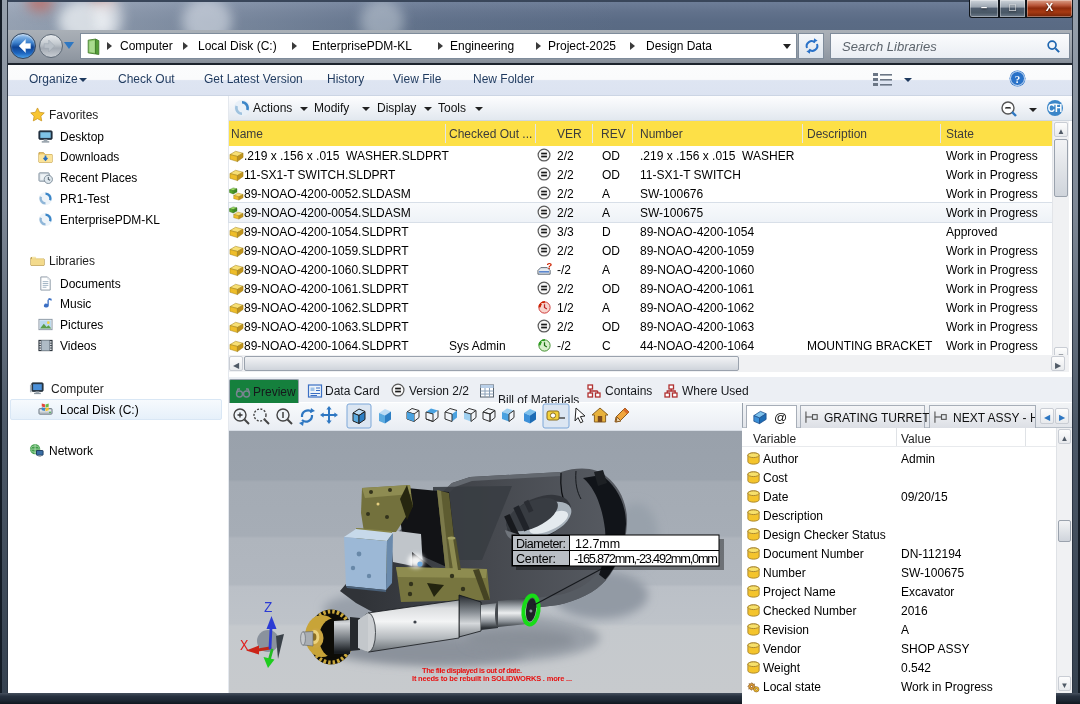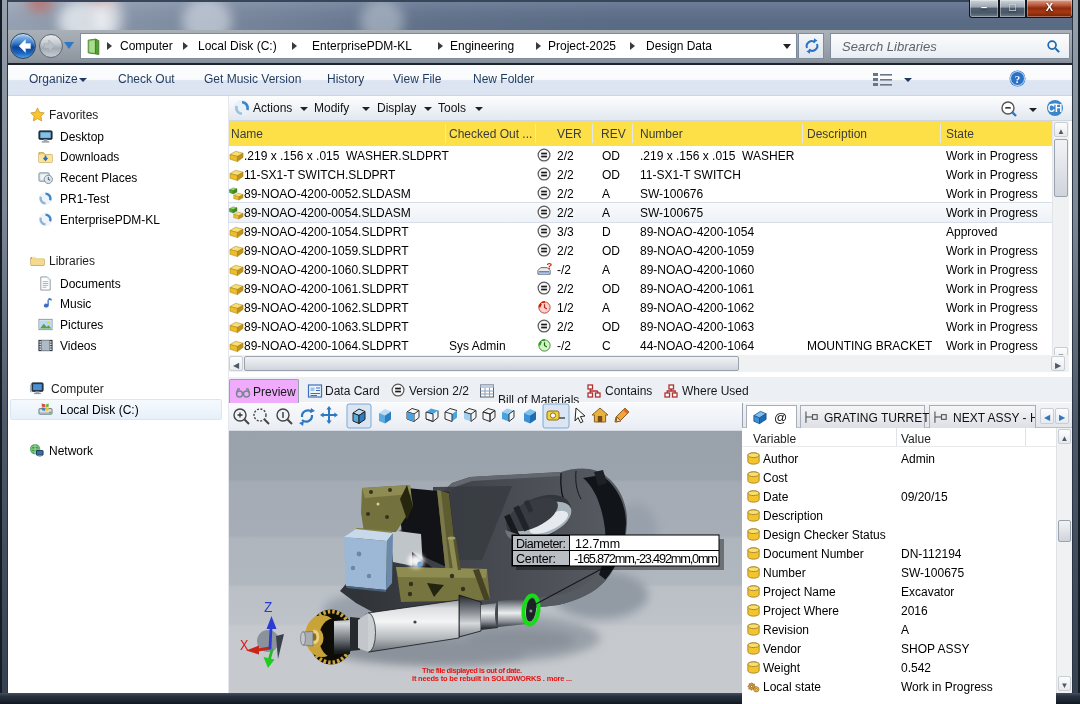--- a/index.html
+++ b/index.html
@@ -210,7 +210,7 @@
     <div class="cmditem" style="left:21px;">Organize</div>
     <div class="cmddrop" style="left:71px;"></div>
     <div class="cmditem" style="left:110px;">Check Out</div>
-    <div class="cmditem" style="left:196px;">Get Music Version</div>
+    <div class="cmditem" style="left:196px;">Get Latest Version</div>
     <div class="cmditem" style="left:319px;">History</div>
     <div class="cmditem" style="left:385px;">View File</div>
     <div class="cmditem" style="left:465px;">New Folder</div>

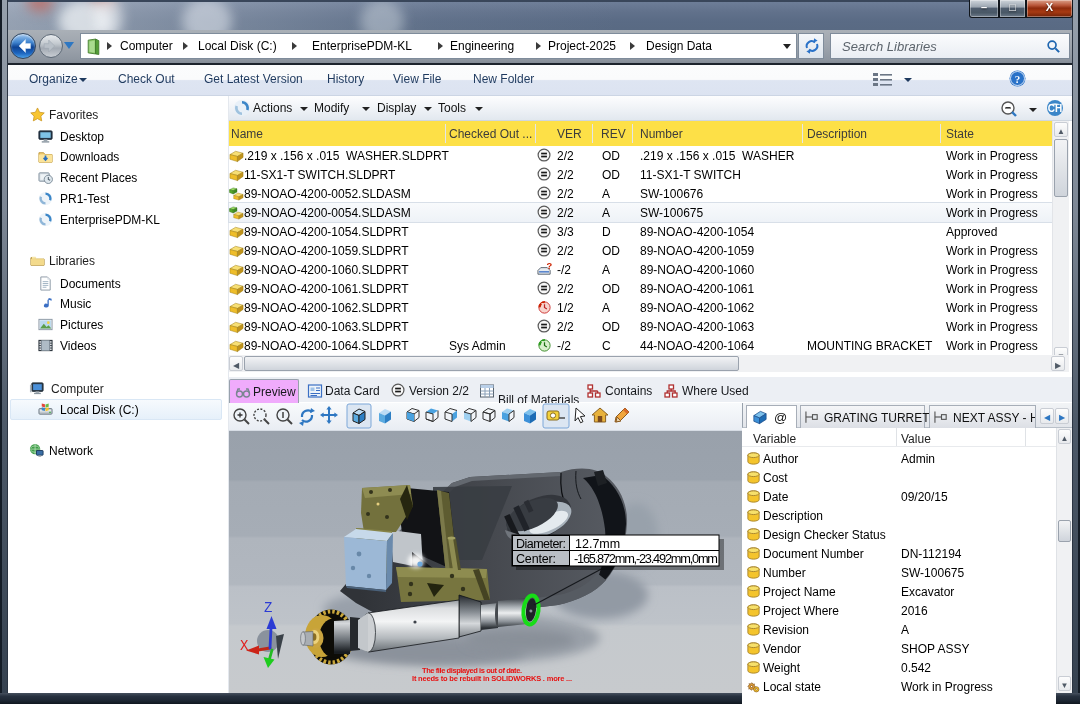--- a/index.html
+++ b/index.html
@@ -107,7 +107,7 @@
 #botgap { left:229px; top:372px; width:843px; height:5px; background:#fff; }
 #tabstrip { left:229px; top:377px; width:843px; height:26px; background:#eceff4; border-bottom:1px solid #fff; }
 .ptab { position:absolute; top:2px; height:24px; color:#16181c; font-size:12px; }
-.ptab.sel { background:#f0abfc; border:1px solid #98a1ac; border-bottom:none; border-radius:2px 2px 0 0; }
+.ptab.sel { background:#15803d; border:1px solid #98a1ac; border-bottom:none; border-radius:2px 2px 0 0; }
 #pvtoolbar { left:229px; top:403px; width:513px; height:28px; background:linear-gradient(180deg,#f8fafc,#e9edf3); border-bottom:1px solid #d6dce4; }
 
 

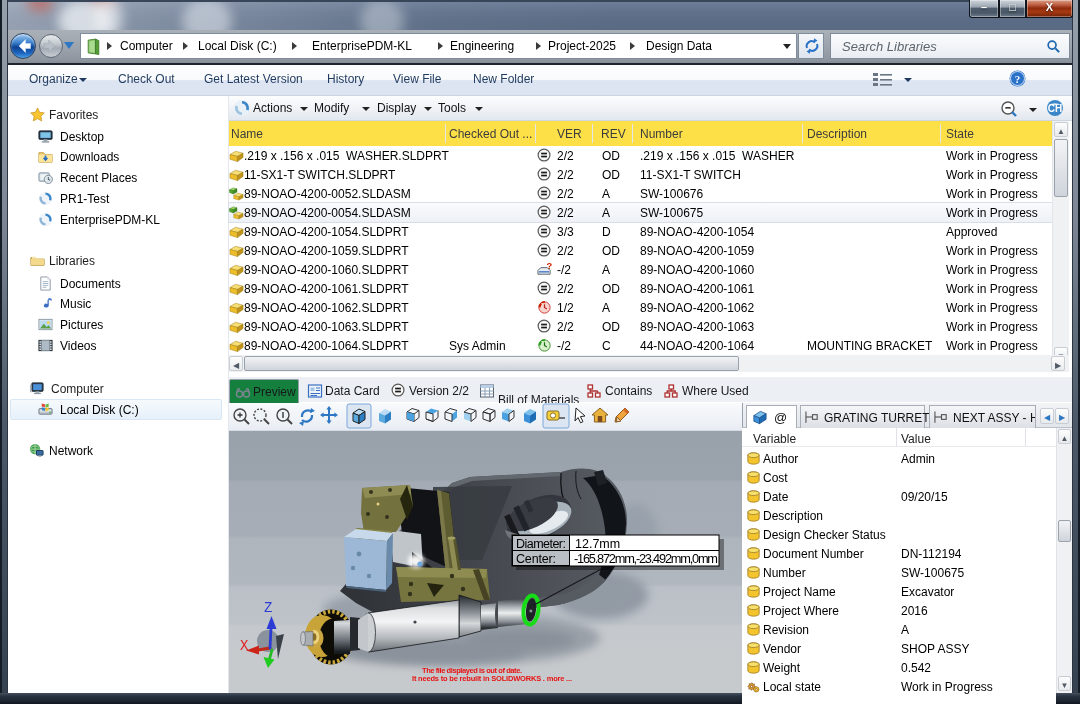--- a/index.html
+++ b/index.html
@@ -1083,7 +1083,7 @@
         <path d="M2 4.5 v7 a6 2.5 0 0 0 12 0 v-7" fill="#f4c42c" stroke="#a8842d"></path>
         <ellipse cx="8" cy="4.5" rx="6" ry="2.5" fill="#f7e06a" stroke="#a8842d"></ellipse>
       </svg>
-      <div class="rname">Project Where</div>
+      <div class="rname">Checked Number</div>
       <div class="rval">2016</div>
     </div>
     <div class="rrow" style="top:192px;">

